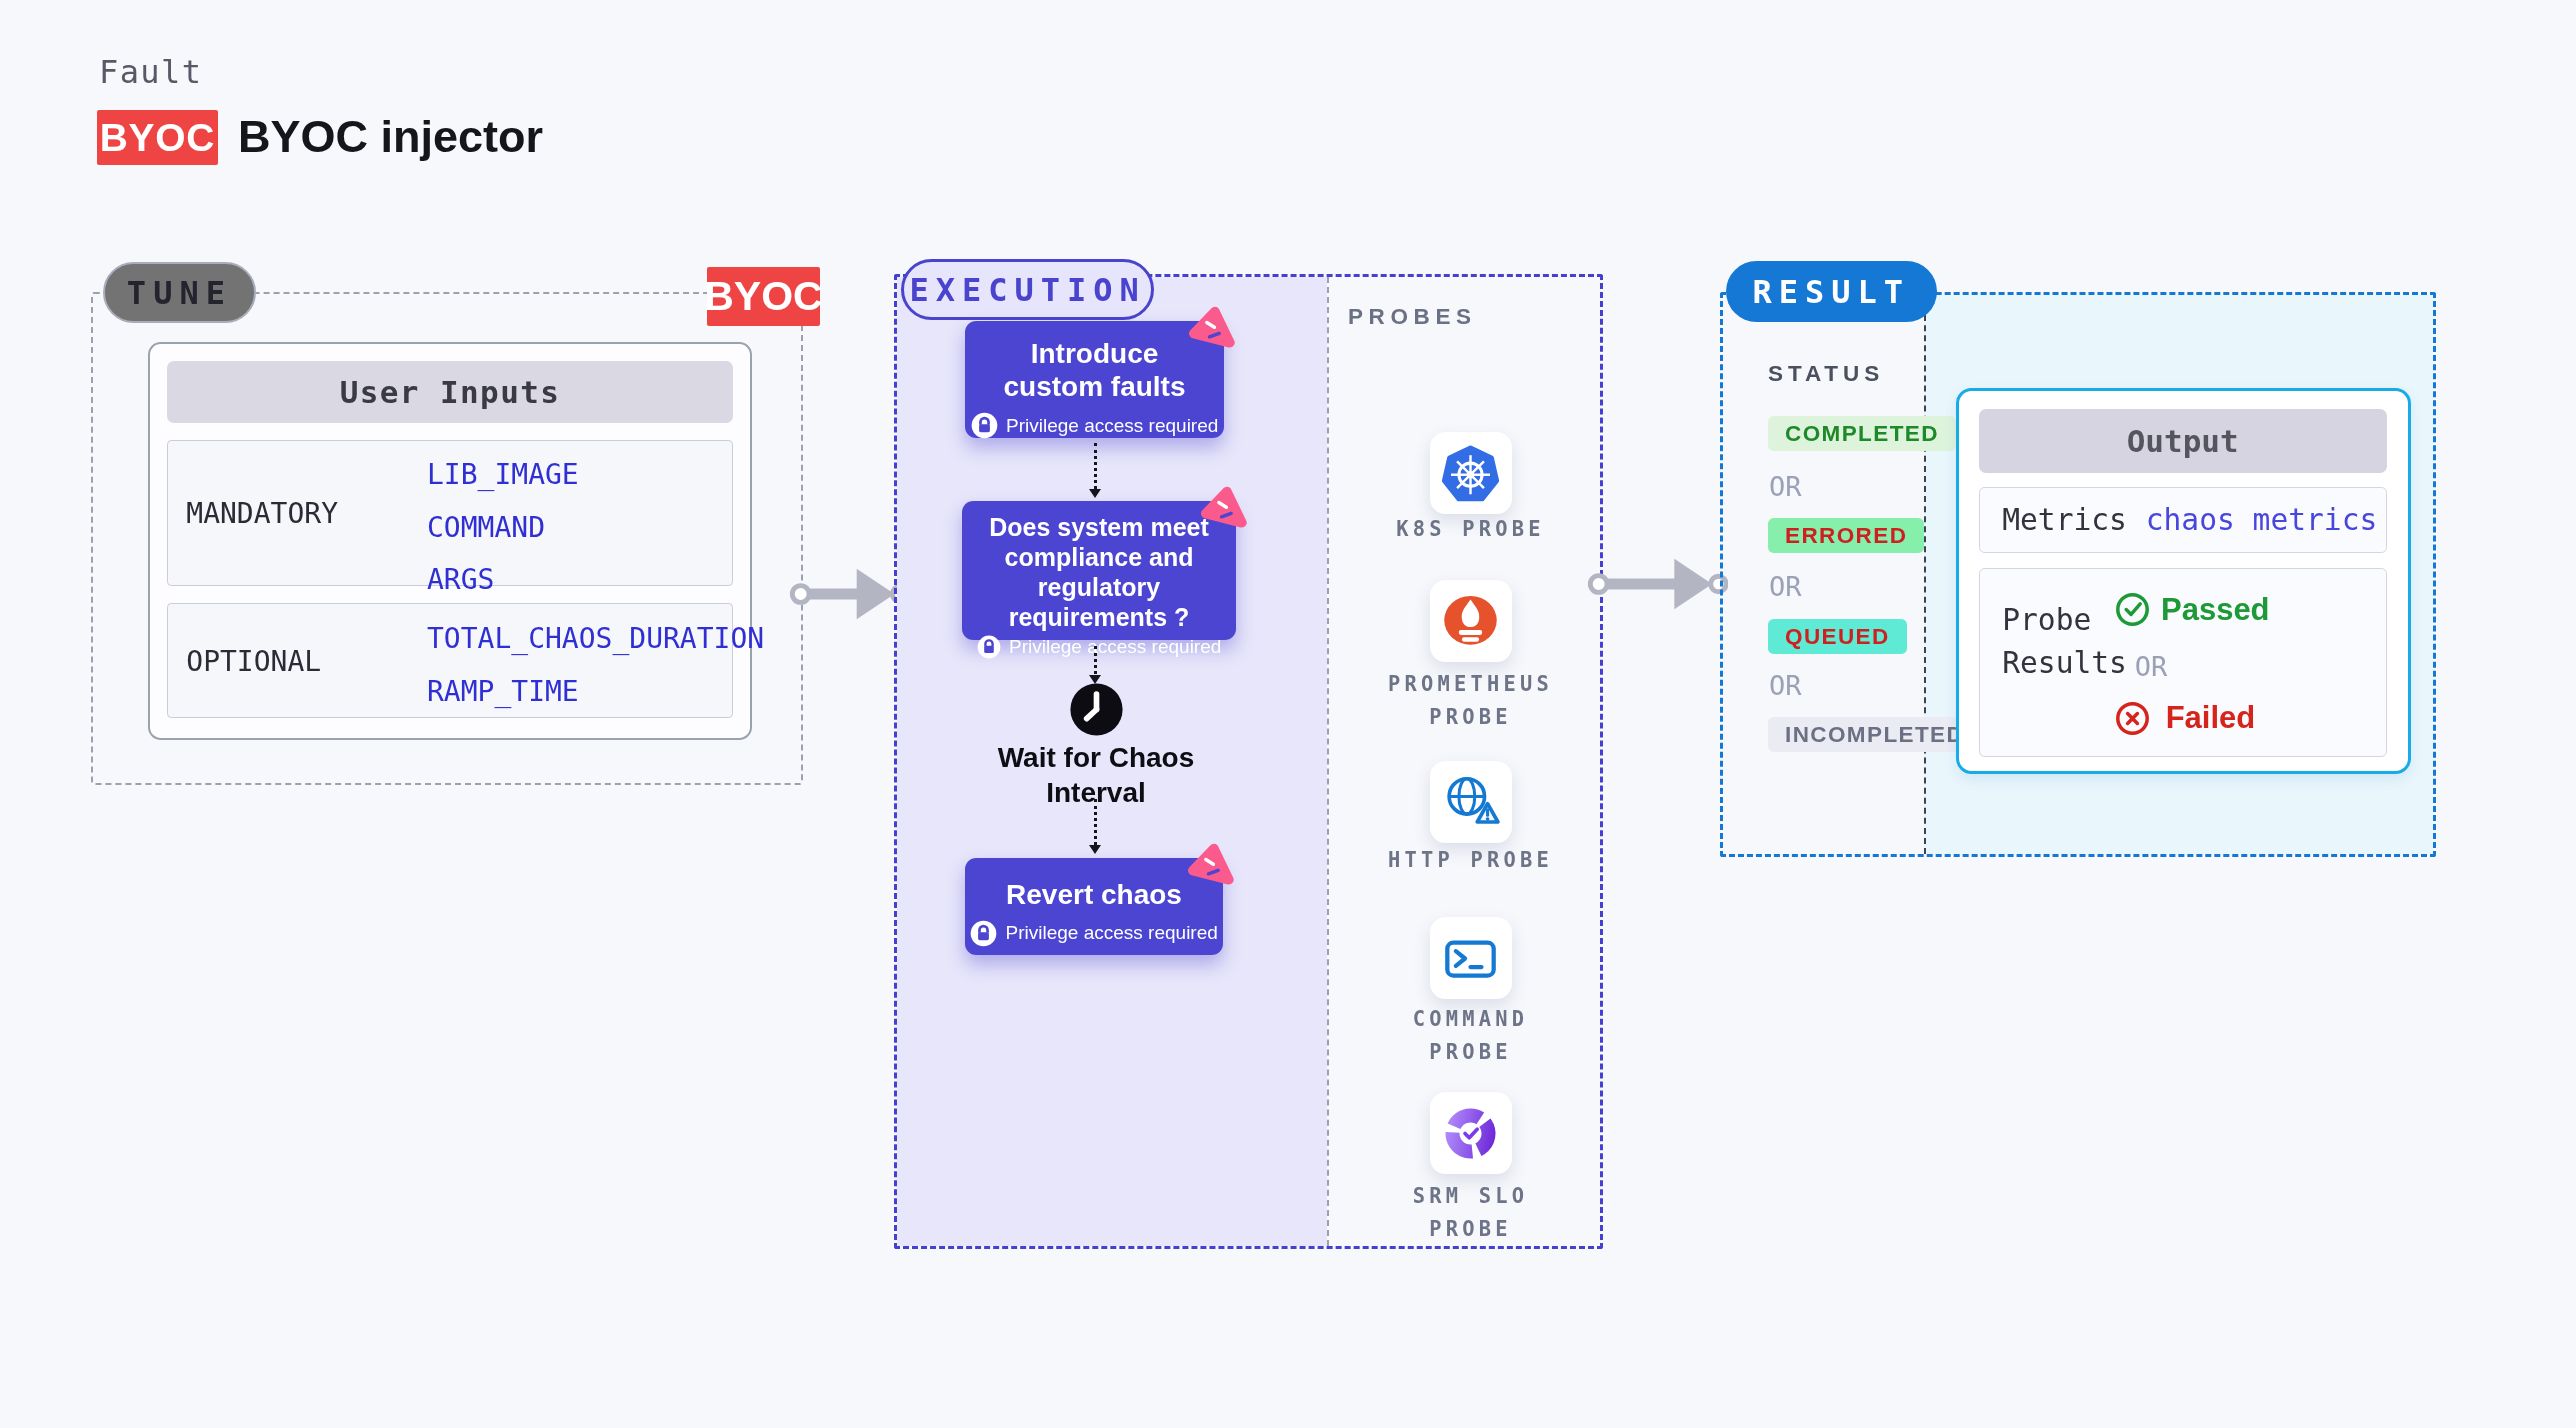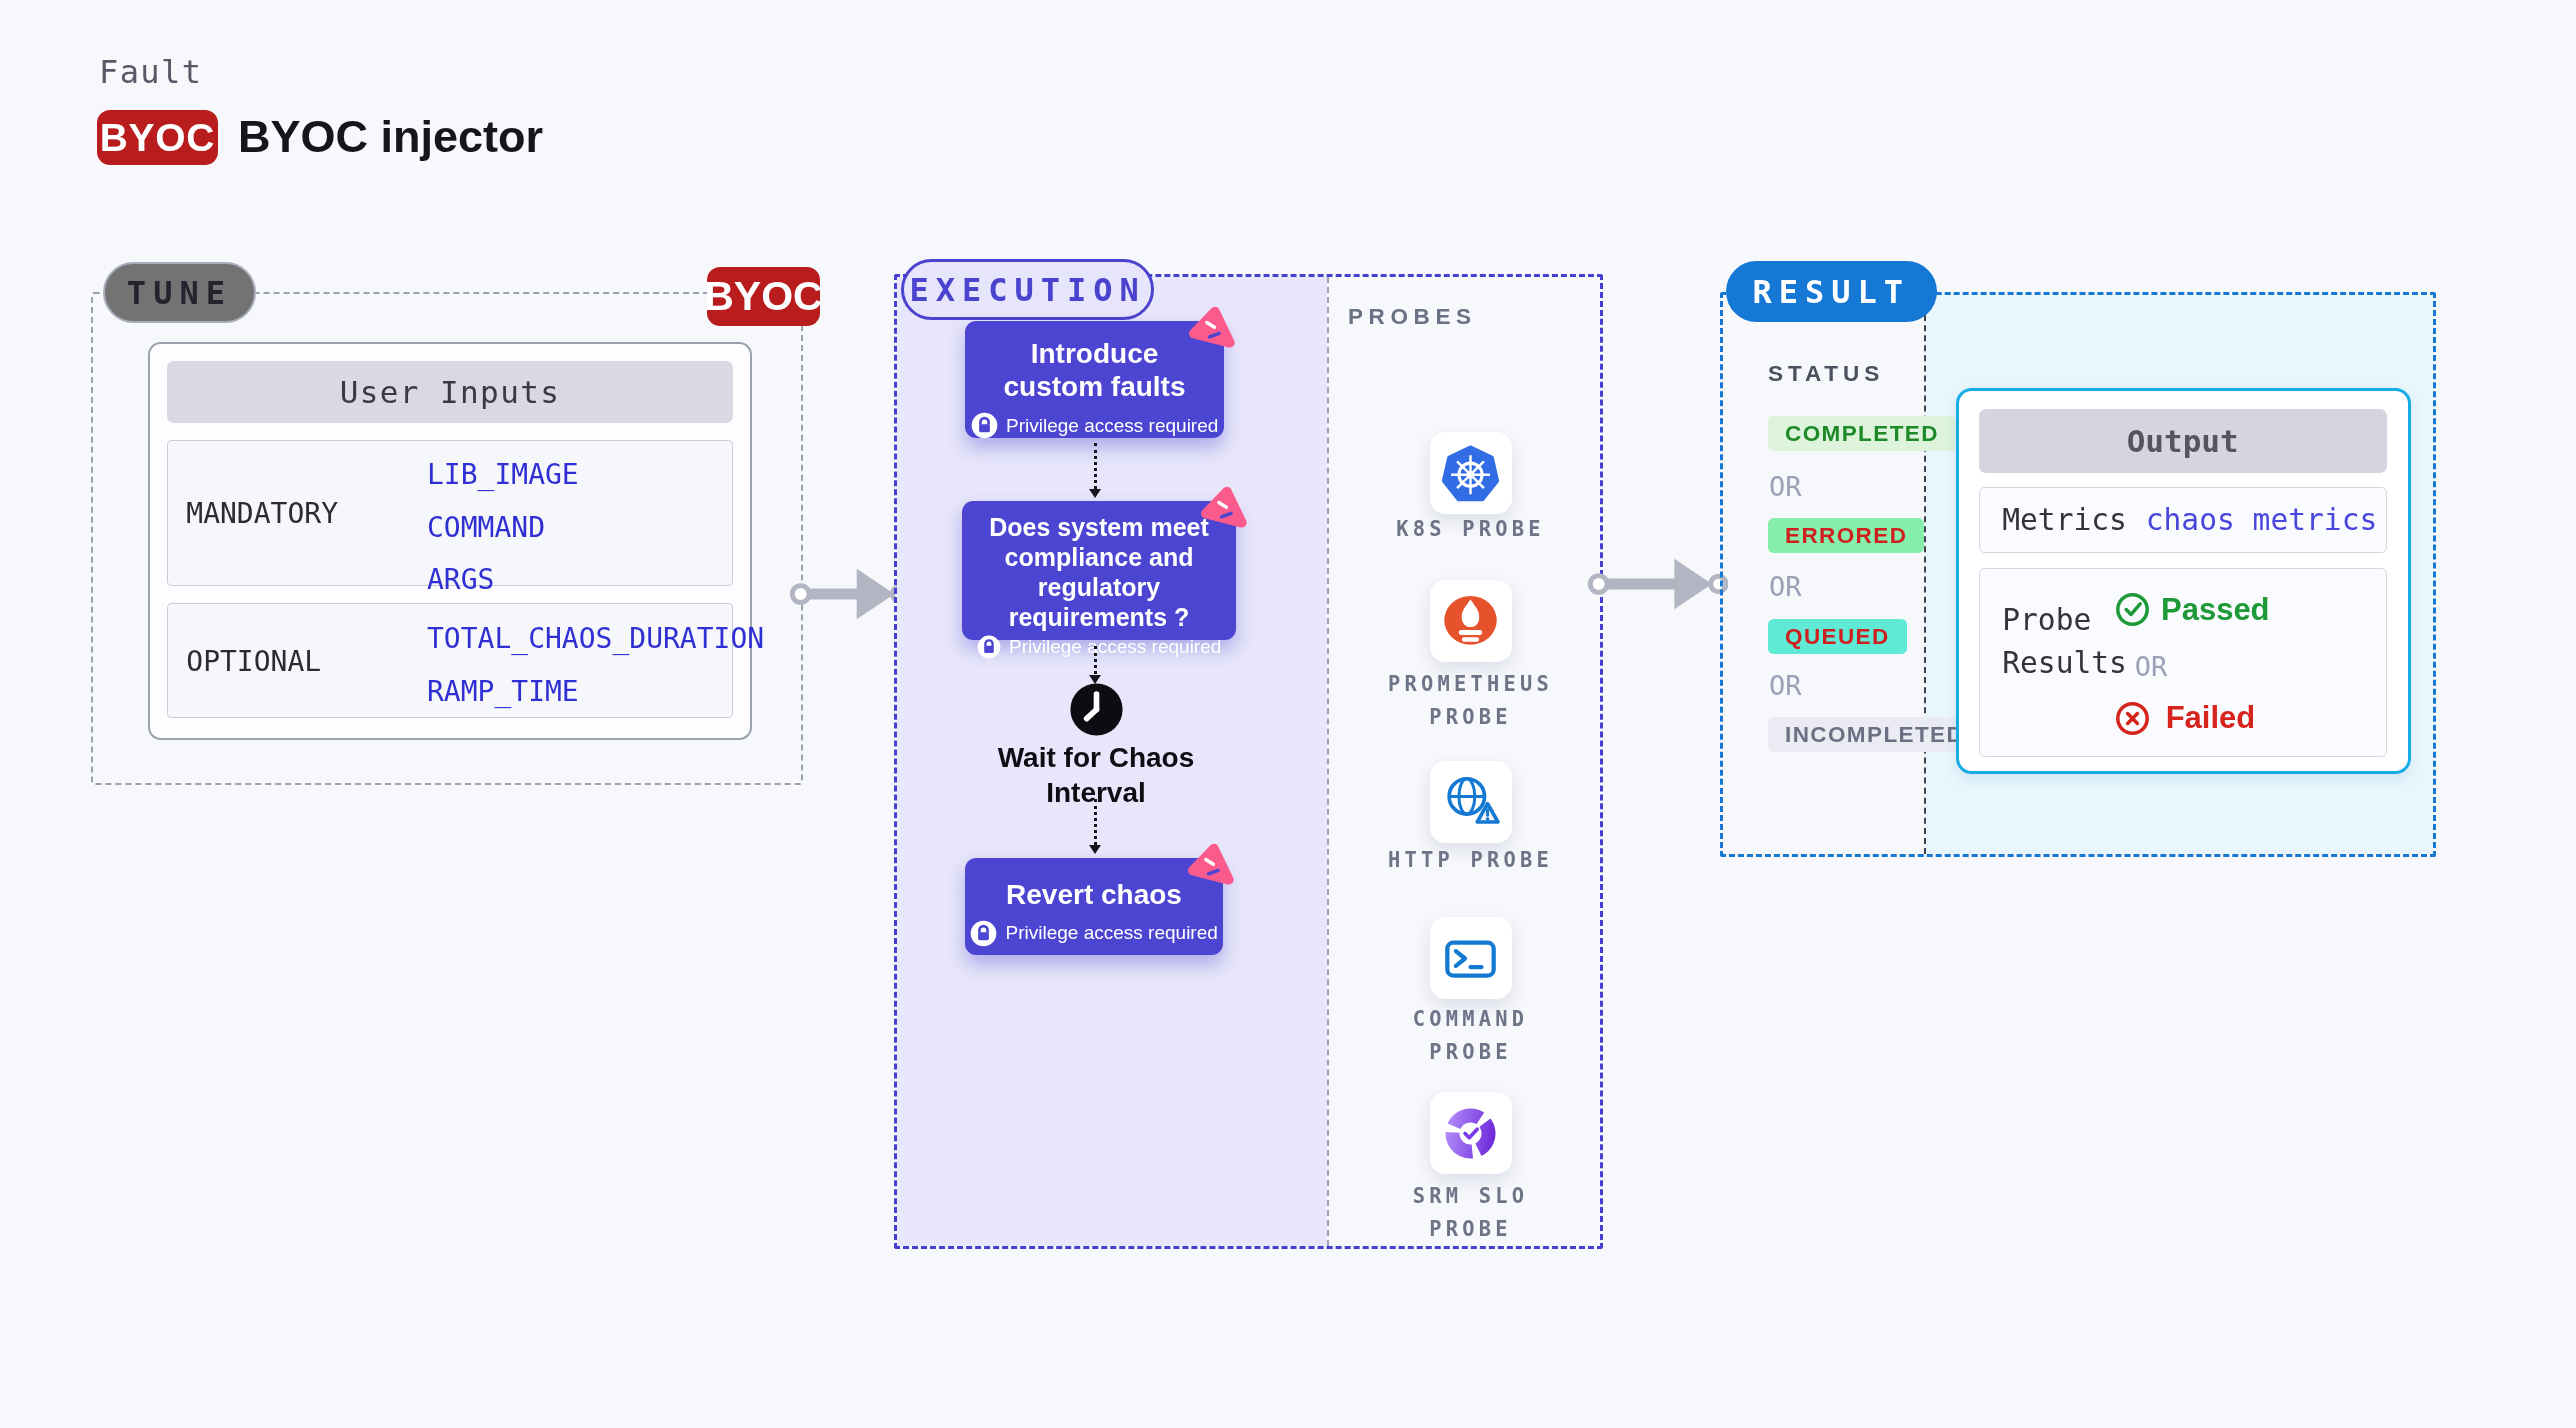--- a/index.html
+++ b/index.html
@@ -15,9 +15,9 @@
   
   .kicker { left:99px; top:53px; font-size:32px; color:#585866; letter-spacing:1.4px; }
   .byoc-badge {
-    background:#b91c1c; color:#fff; font-weight:bold;
+    background:#ef4444; color:#fff; font-weight:bold;
     display:flex; align-items:center; justify-content:center;
-    border-radius:13px;
+    border-radius:2px;
   }
   .hdr-badge { left:97px; top:110px; width:121px; height:55px; font-size:39px; letter-spacing:0.7px;}
   .page-title { left:238px; top:111px; font-size:45px; font-weight:bold; color:#15151c; }

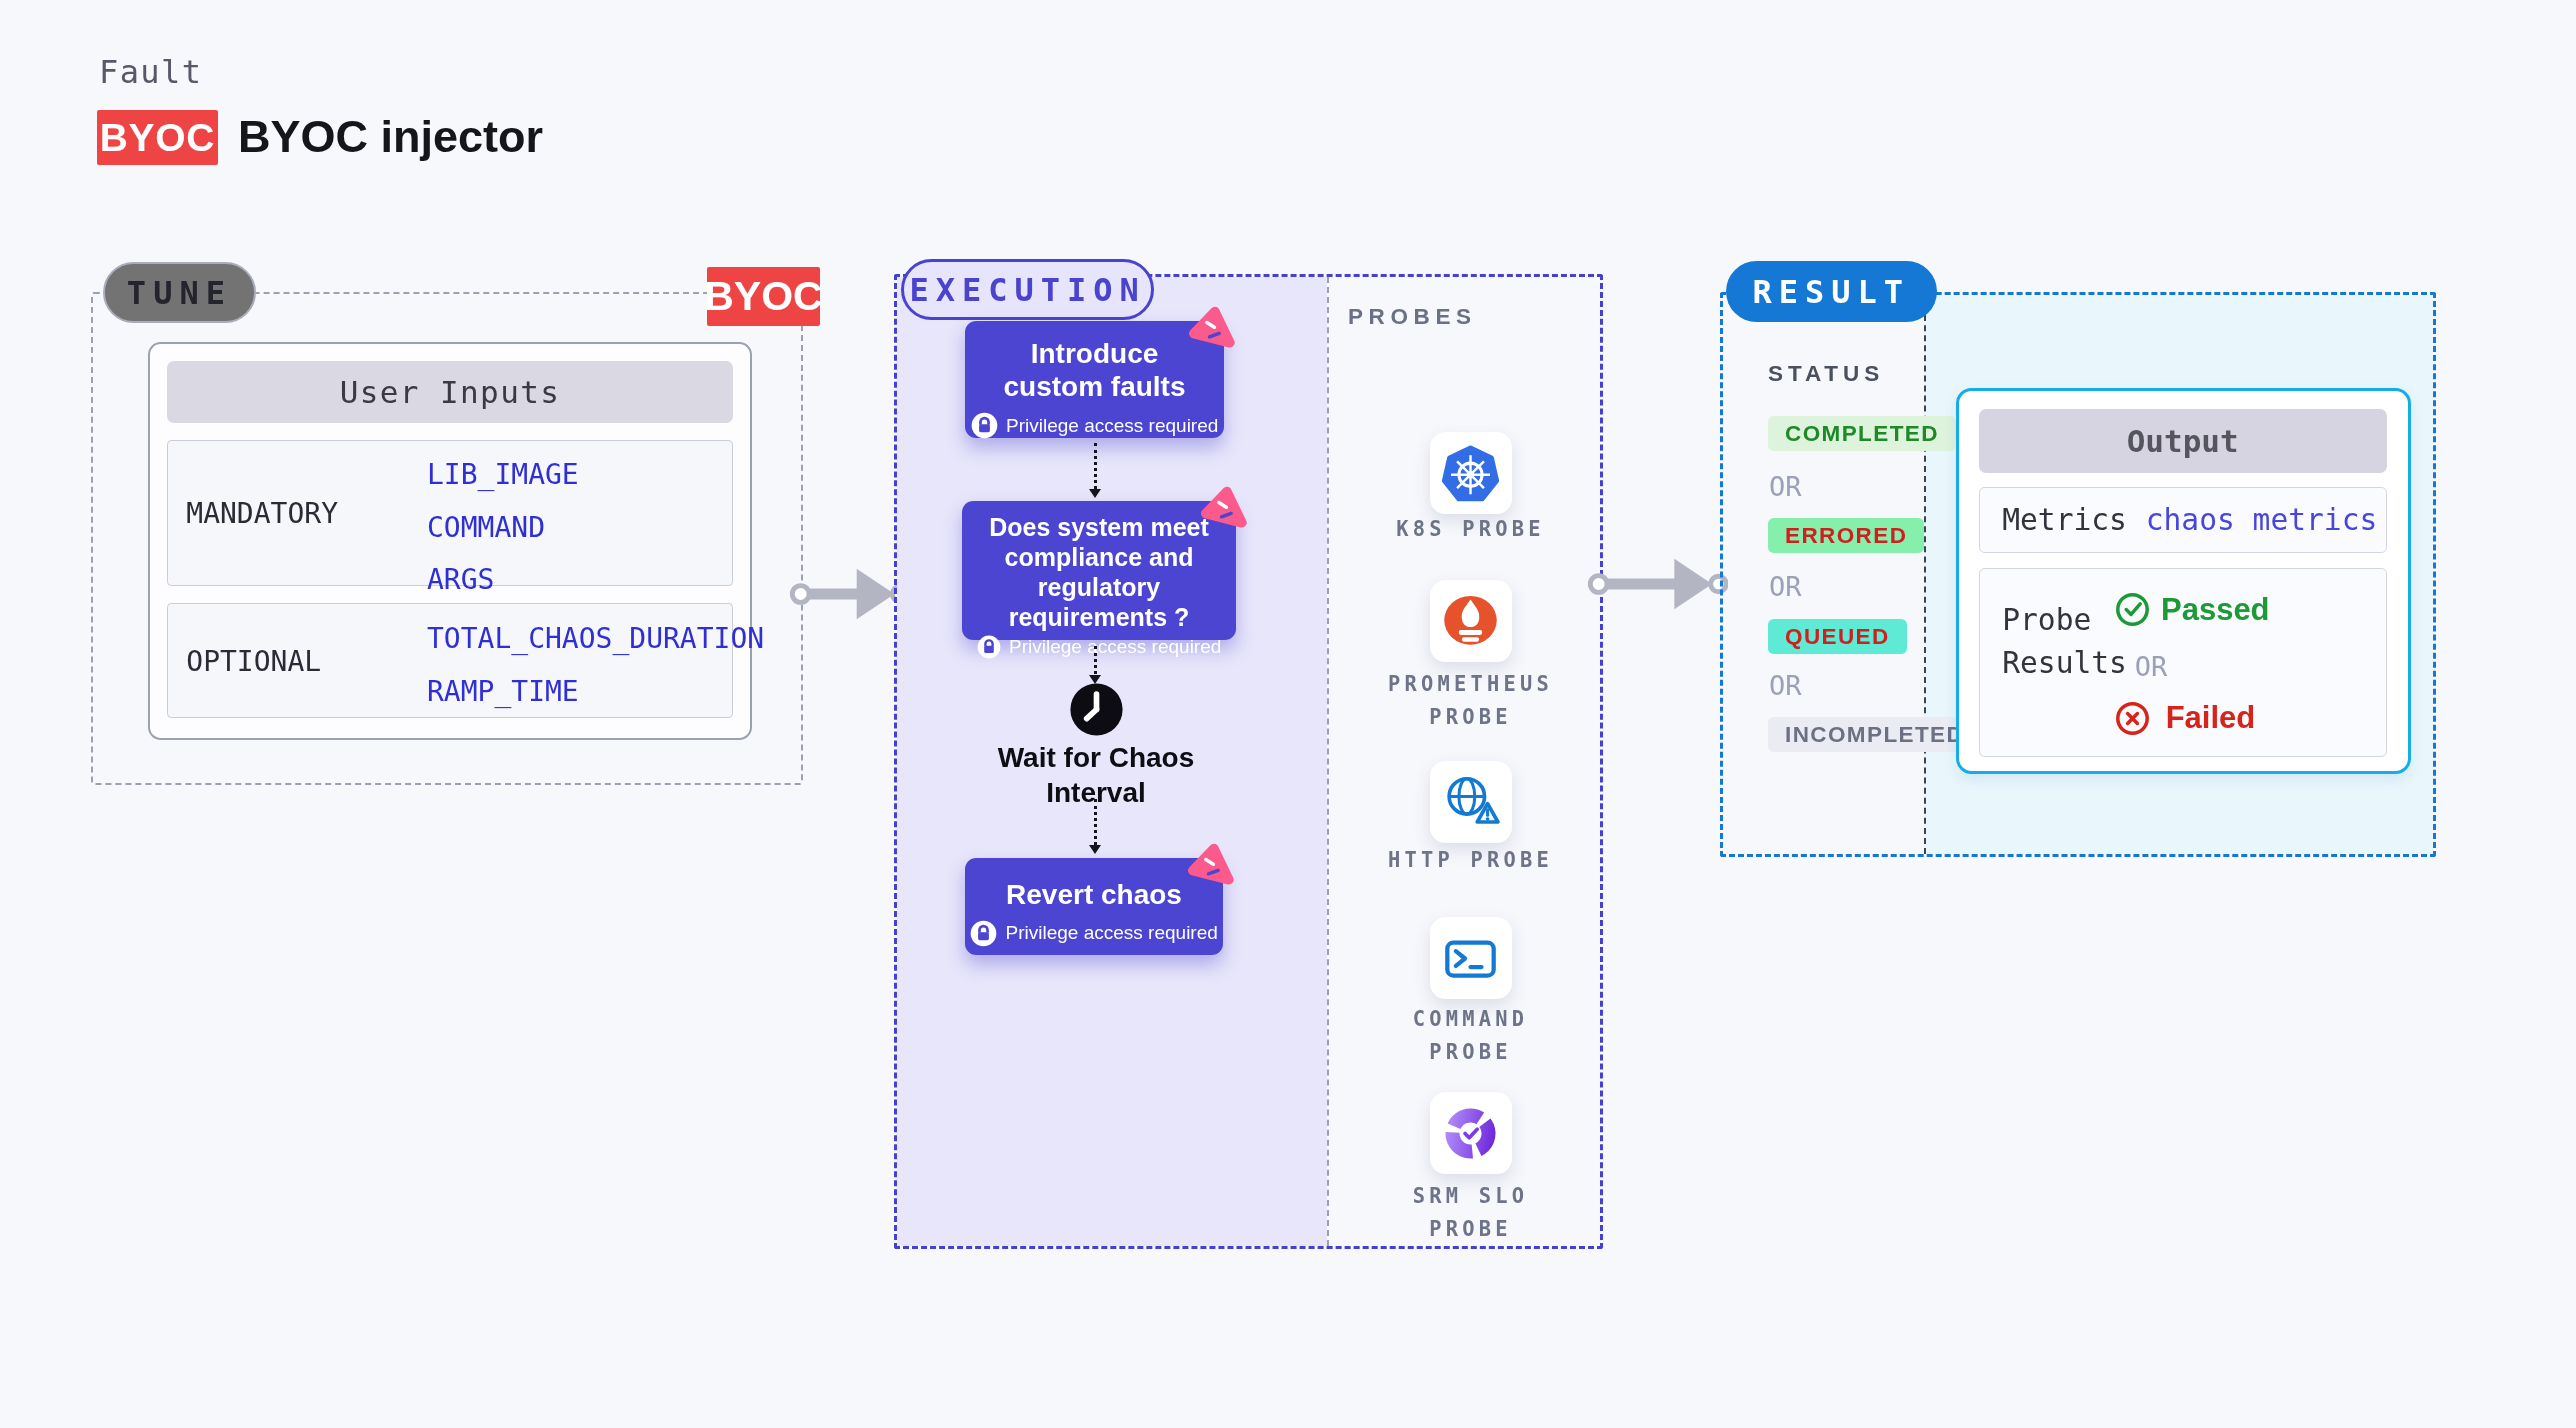--- a/index.html
+++ b/index.html
@@ -34,7 +34,7 @@
   .tune-corner-badge { left:614px; top:-27px; width:113px; height:59px; font-size:41px; }
   .ui-card { left:55px; top:48px; width:604px; height:398px; background:#fdfdff; border:2.1px solid #9aa2ae; border-radius:12.7px; }
   .ui-header { left:17px; top:17px; width:566px; height:62px; background:#d9d8e3; border-radius:7px;
-    display:flex; align-items:center; justify-content:center; font-size:31px; font-weight:normal; color:#3a3a47; letter-spacing:1.4px; }
+    display:flex; align-items:center; justify-content:center; font-size:31px; font-weight:bold; color:#3a3a47; letter-spacing:1.4px; }
   .ui-row { left:17px; width:566px; background:#f6f7fb; border:1.4px solid #c9cdda; border-radius:4.2px; }
   .ui-row-mandatory { top:96px; height:146px; }
   .ui-row-optional  { top:259px; height:115px; }

